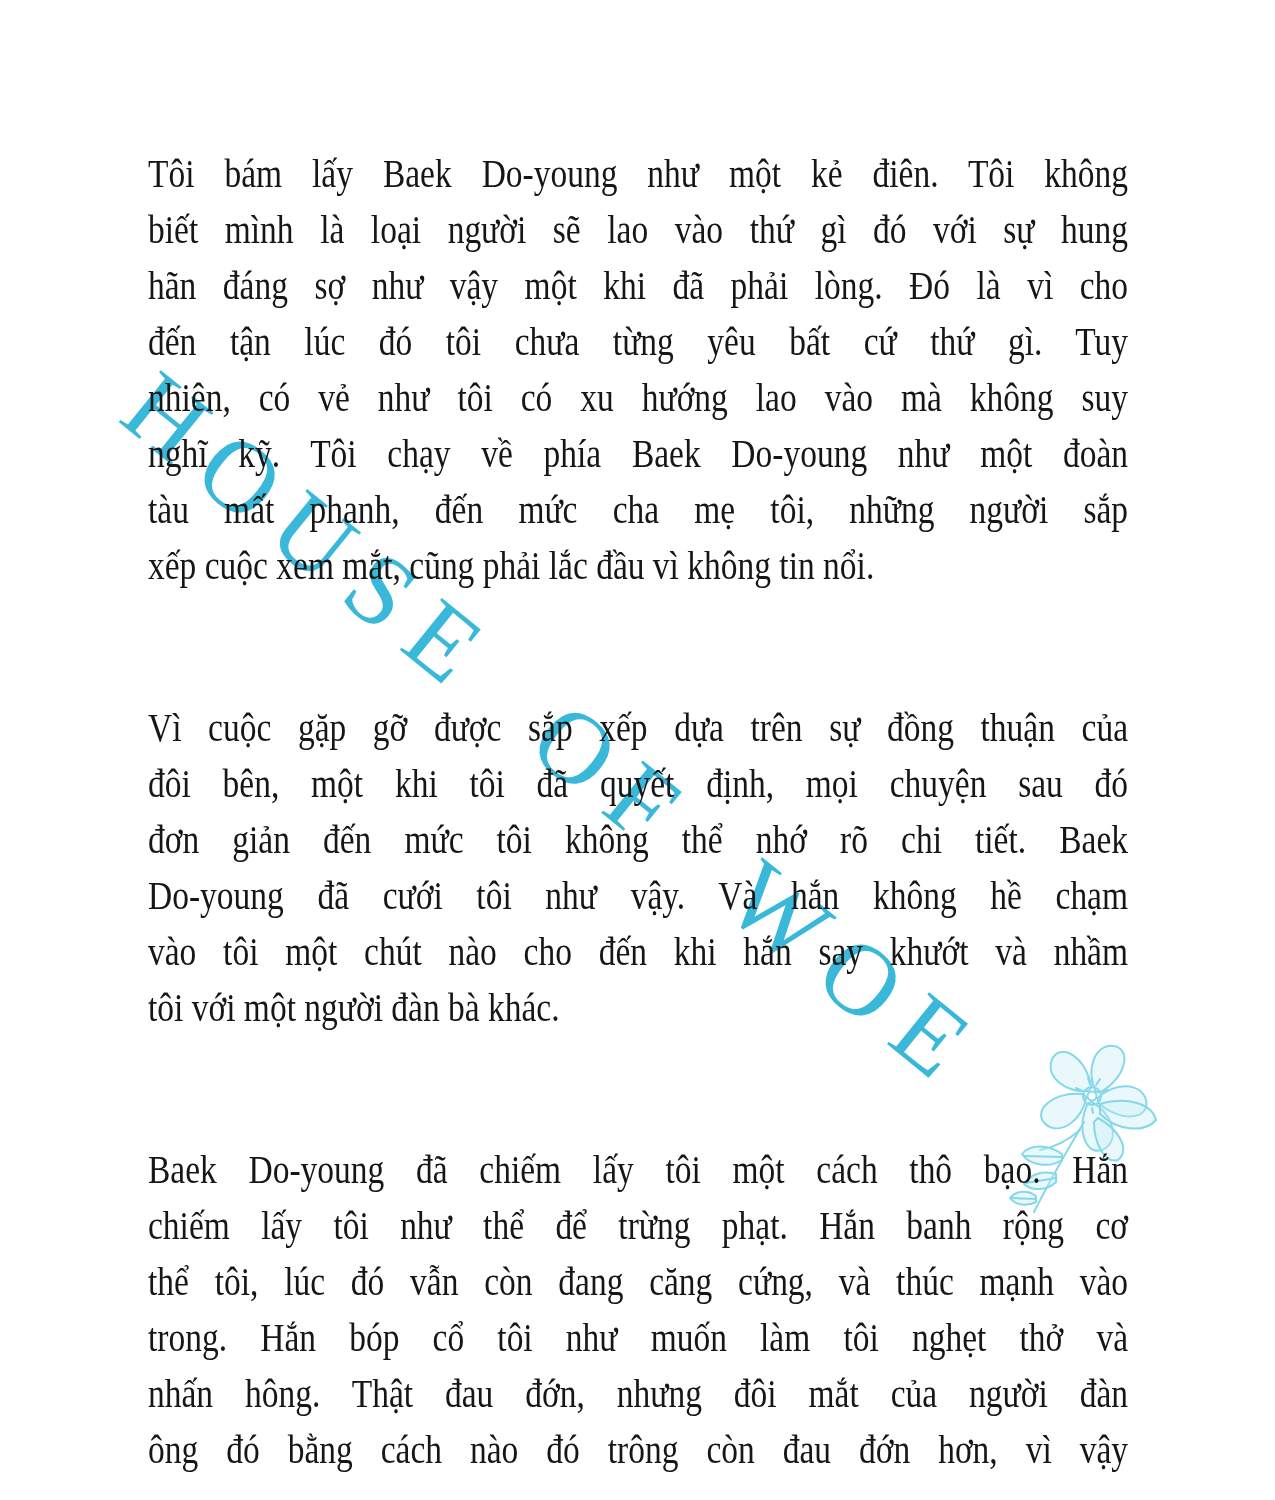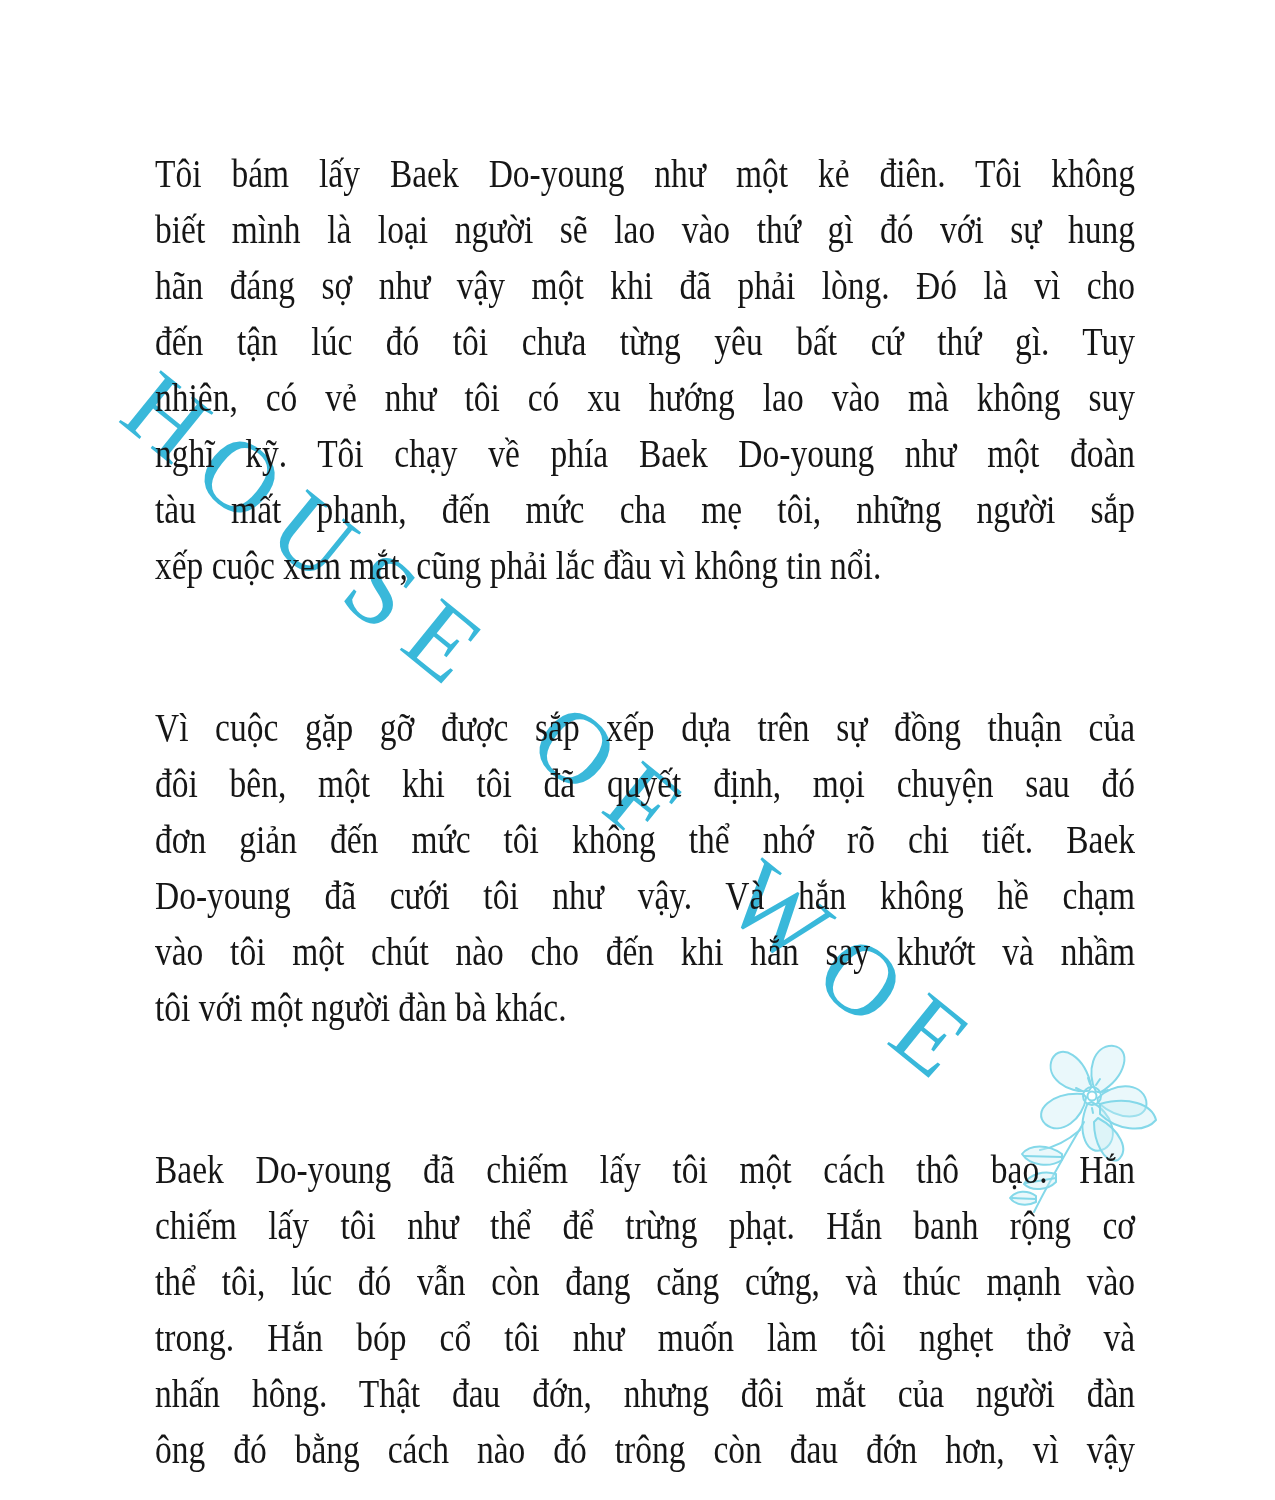--- a/index.html
+++ b/index.html
@@ -36,7 +36,7 @@
   }
   .content {
     position: absolute;
-    left: 155px; top: 145px;
+    left: 148px; top: 145px;
     width: 980px;
     z-index: 2;
     color: #161616;

